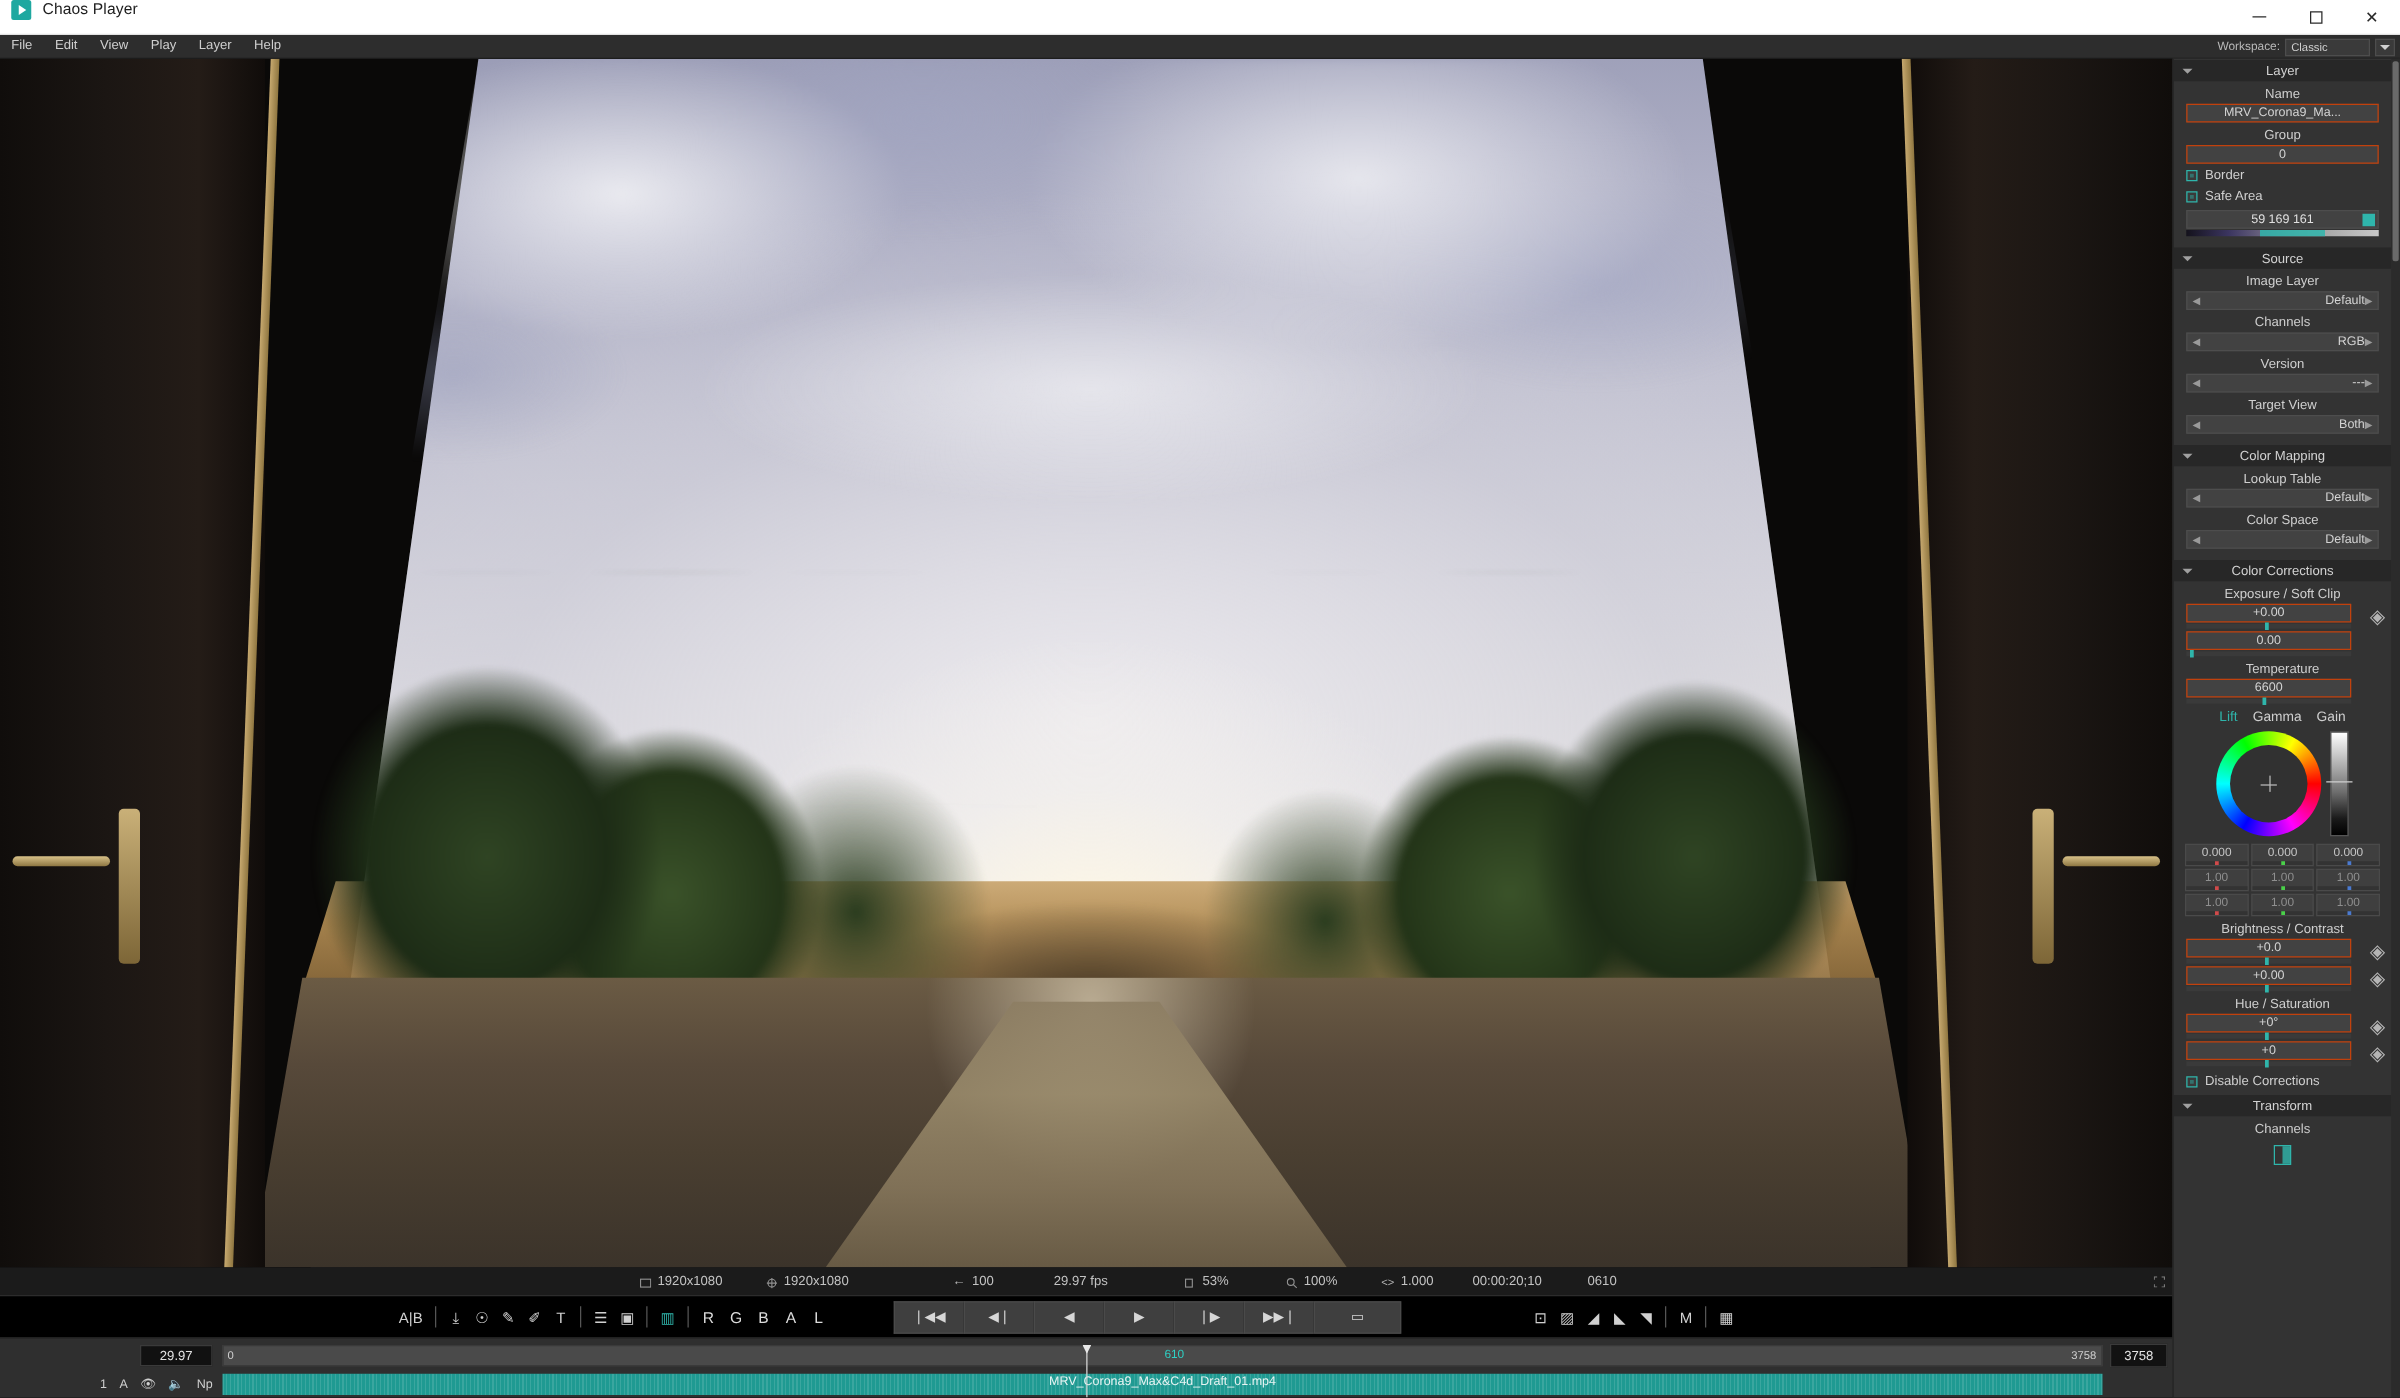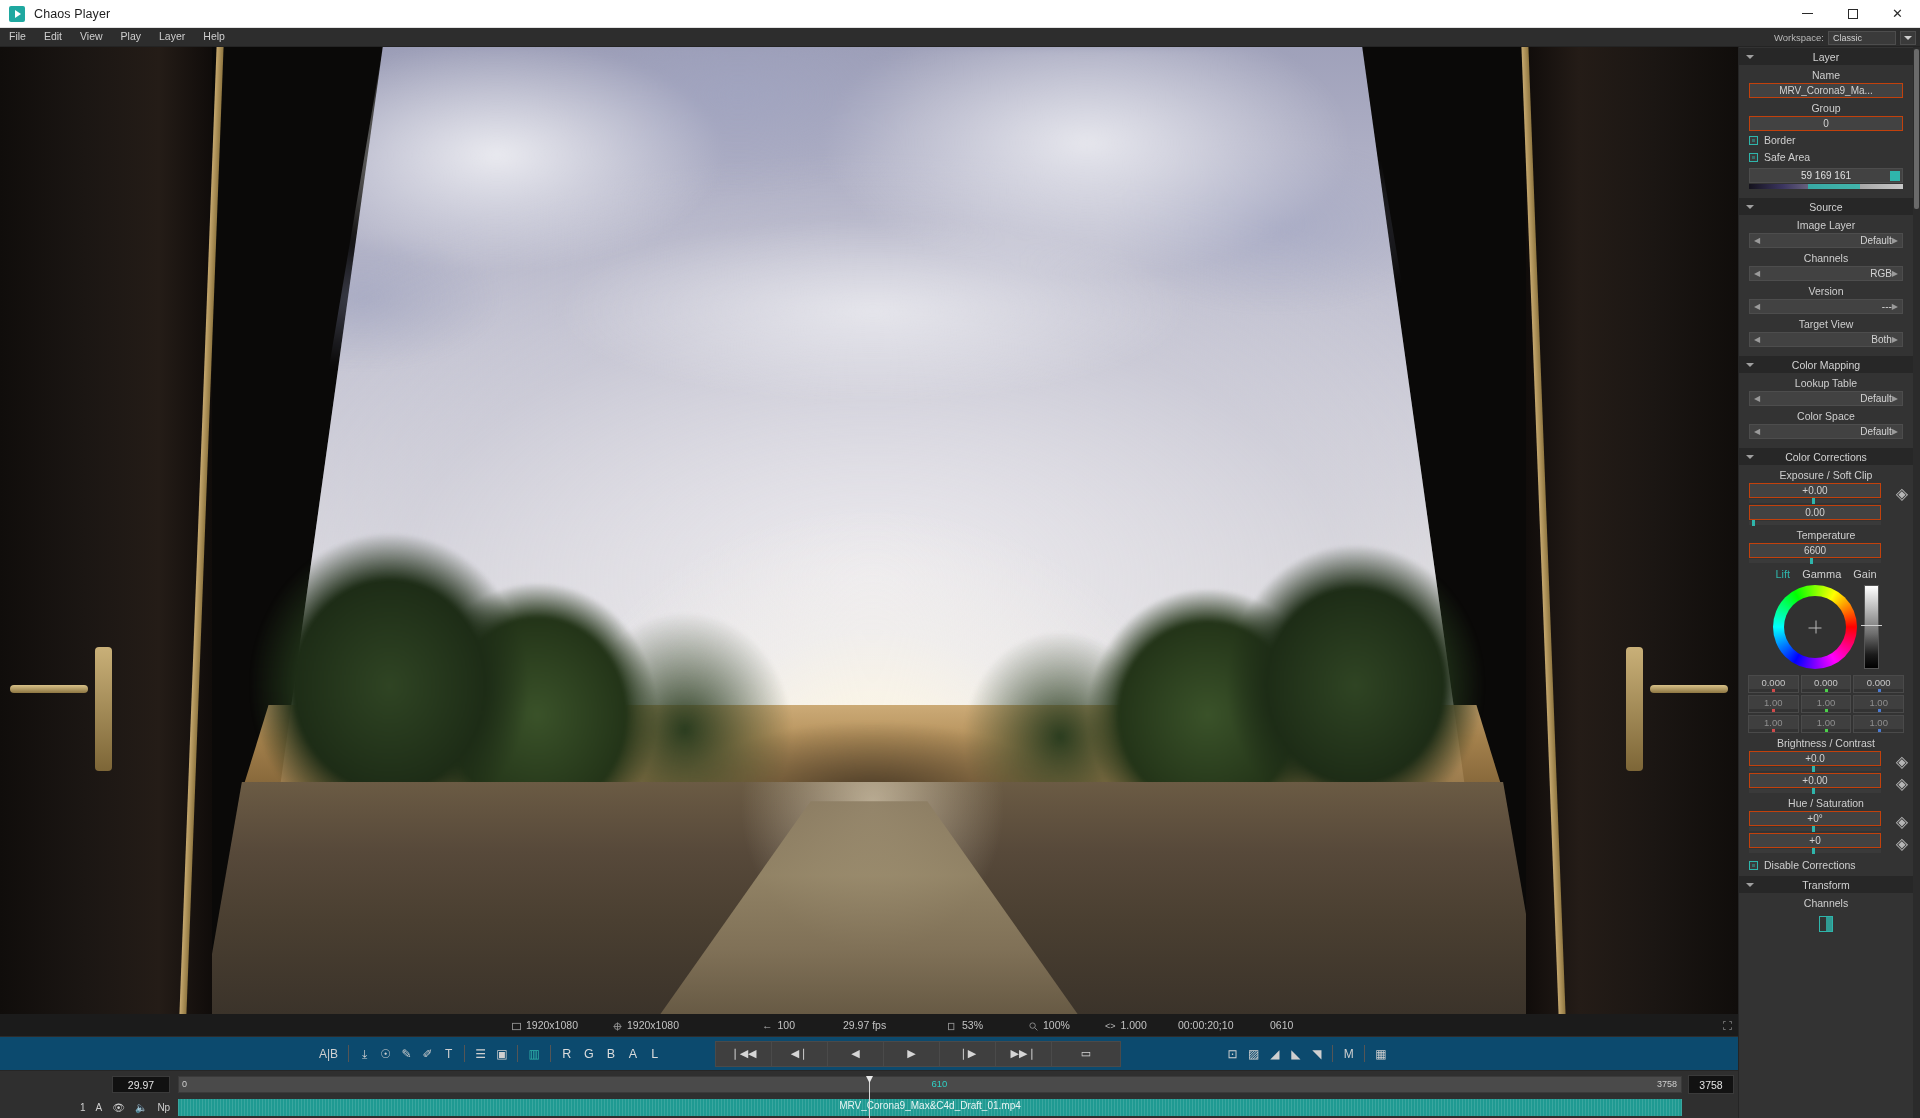--- a/index.html
+++ b/index.html
@@ -14,7 +14,7 @@
 
   
   .titlebar {
-    height: 39px; background: #ffffff; display: flex; align-items: center;
+    height: 39px; background: #ffffff; display: flex; align-items: flex-start;
     flex: 0 0 27px; border-bottom: 1px solid #e2e2e2;
   }
   .titlebar .app-icon {

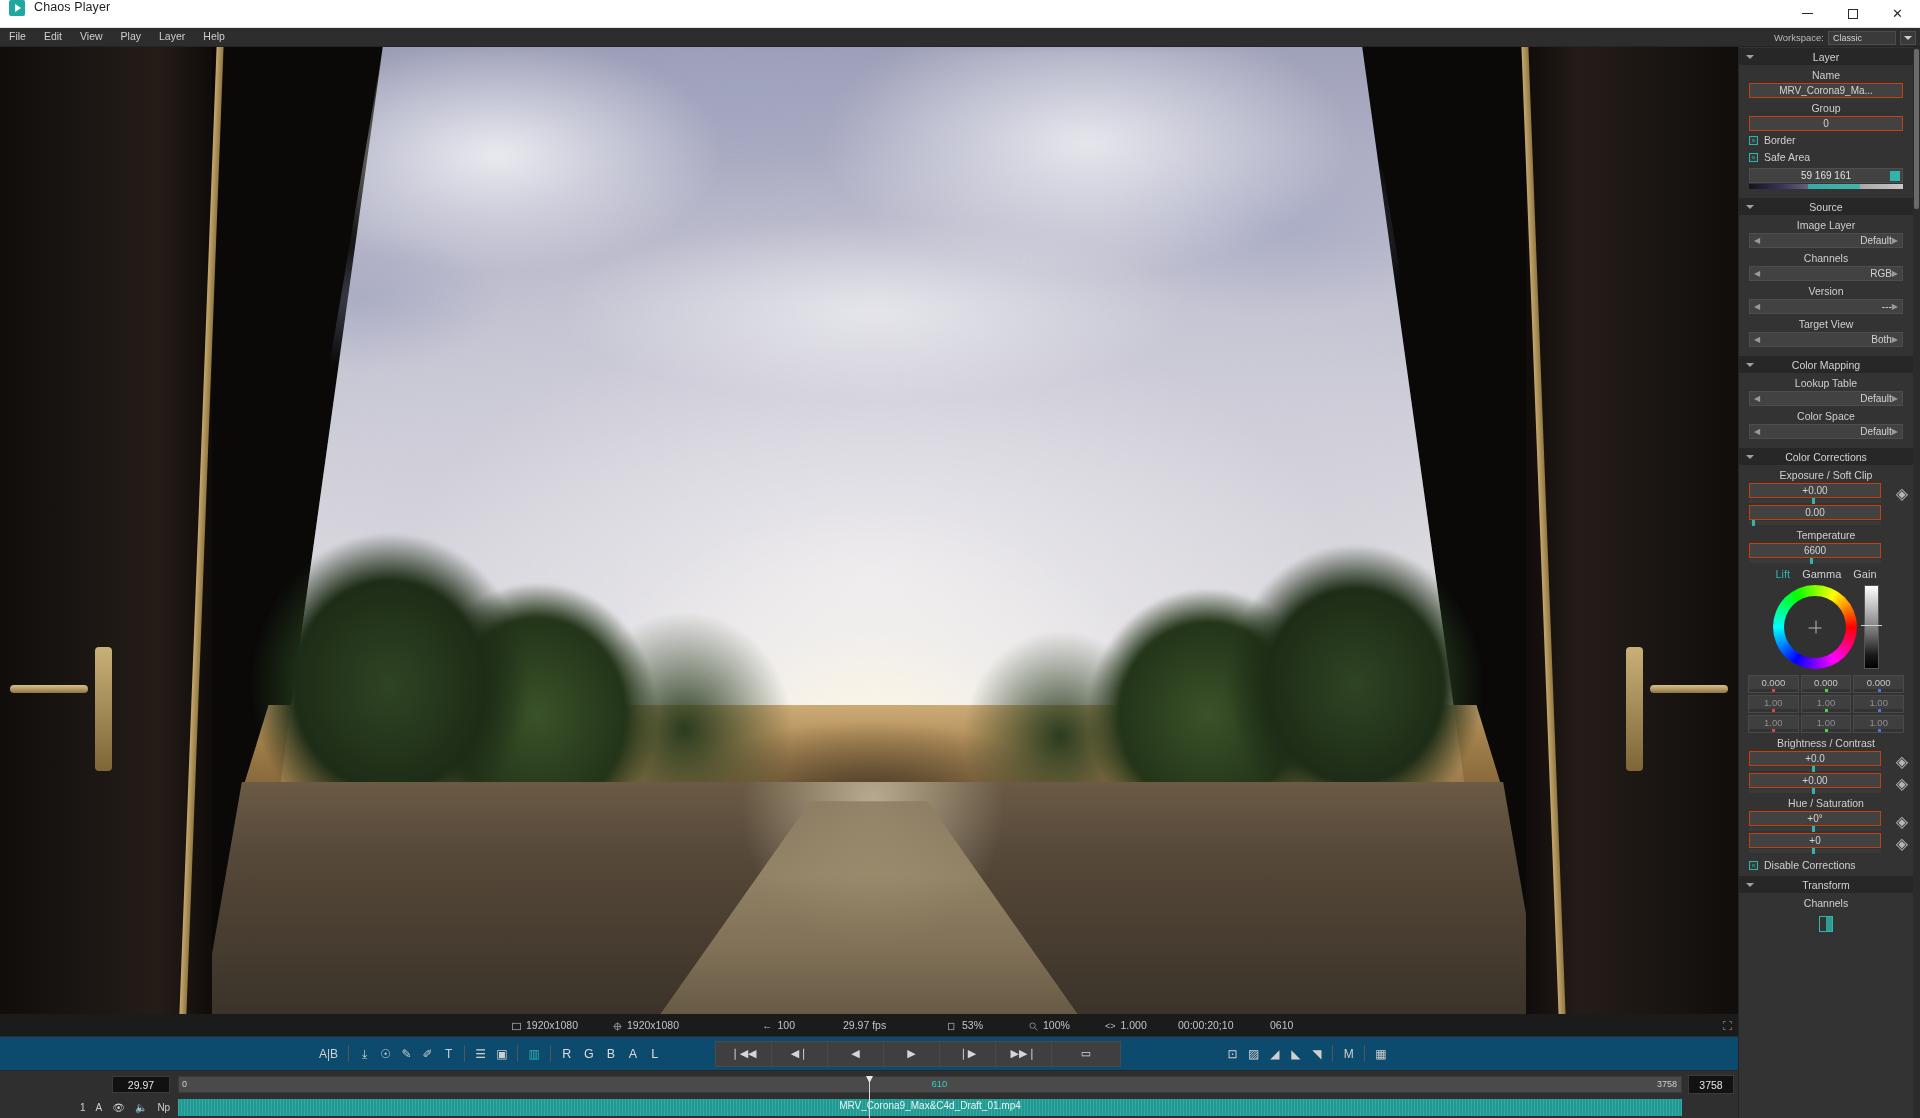--- a/index.html
+++ b/index.html
@@ -162,7 +162,7 @@
 
   
   .toolbar {
-    flex: 0 0 34px; height: 34px; background: #0c4a6e; display: flex; align-items: center;
+    flex: 0 0 34px; height: 34px; background: #000000; display: flex; align-items: center;
     position: relative; border-top: 1px solid #2c2c2c;
   }
   .tb-group { display: flex; align-items: center; height: 26px; position: absolute; }

